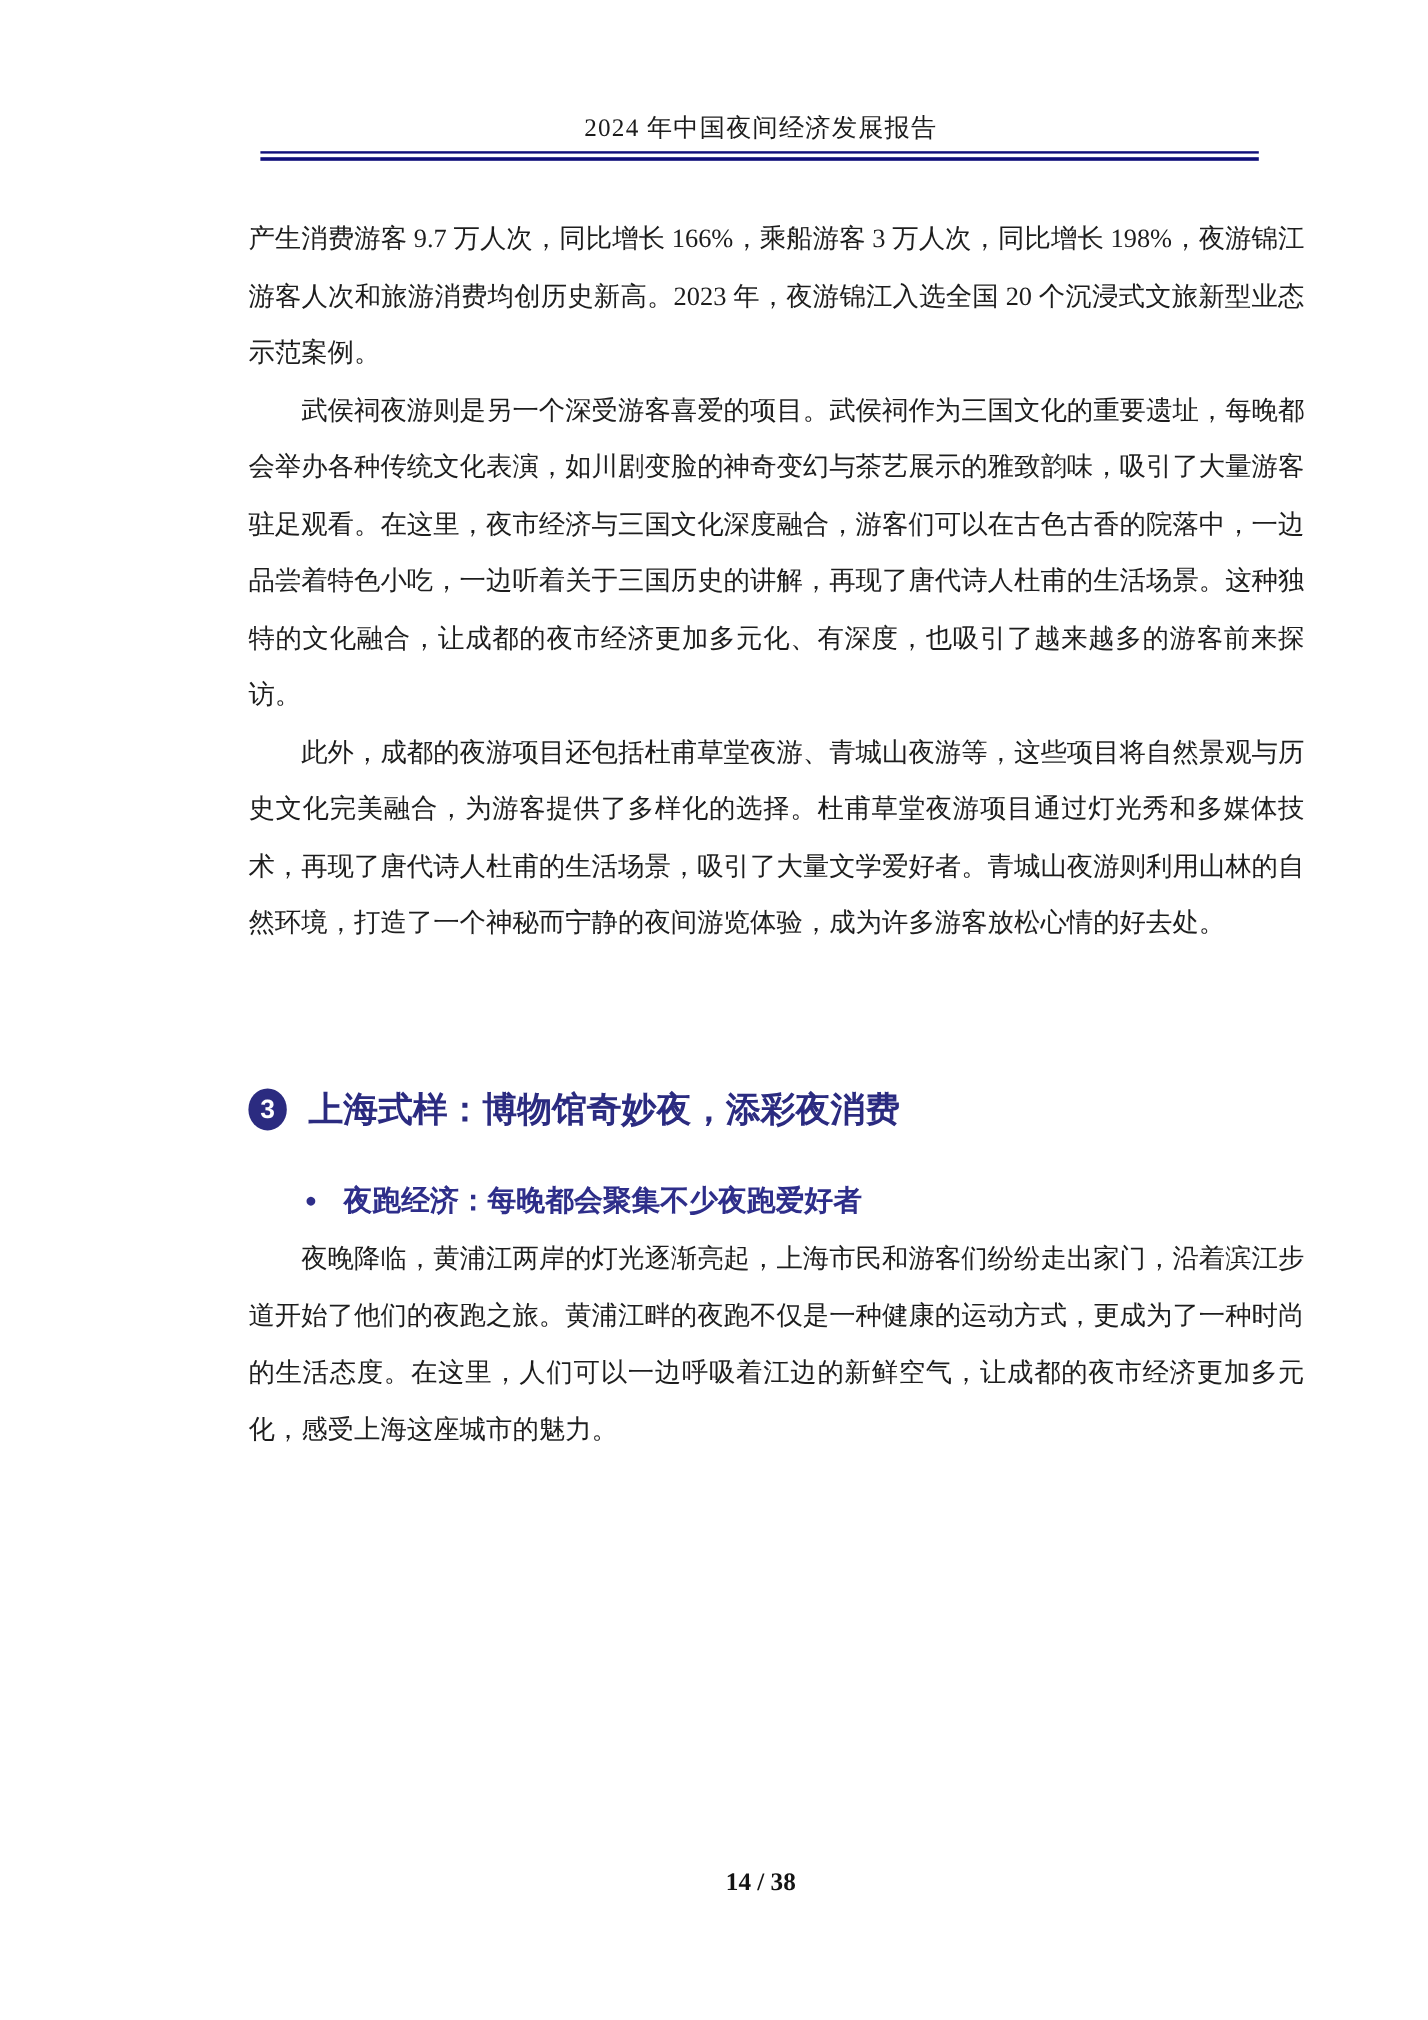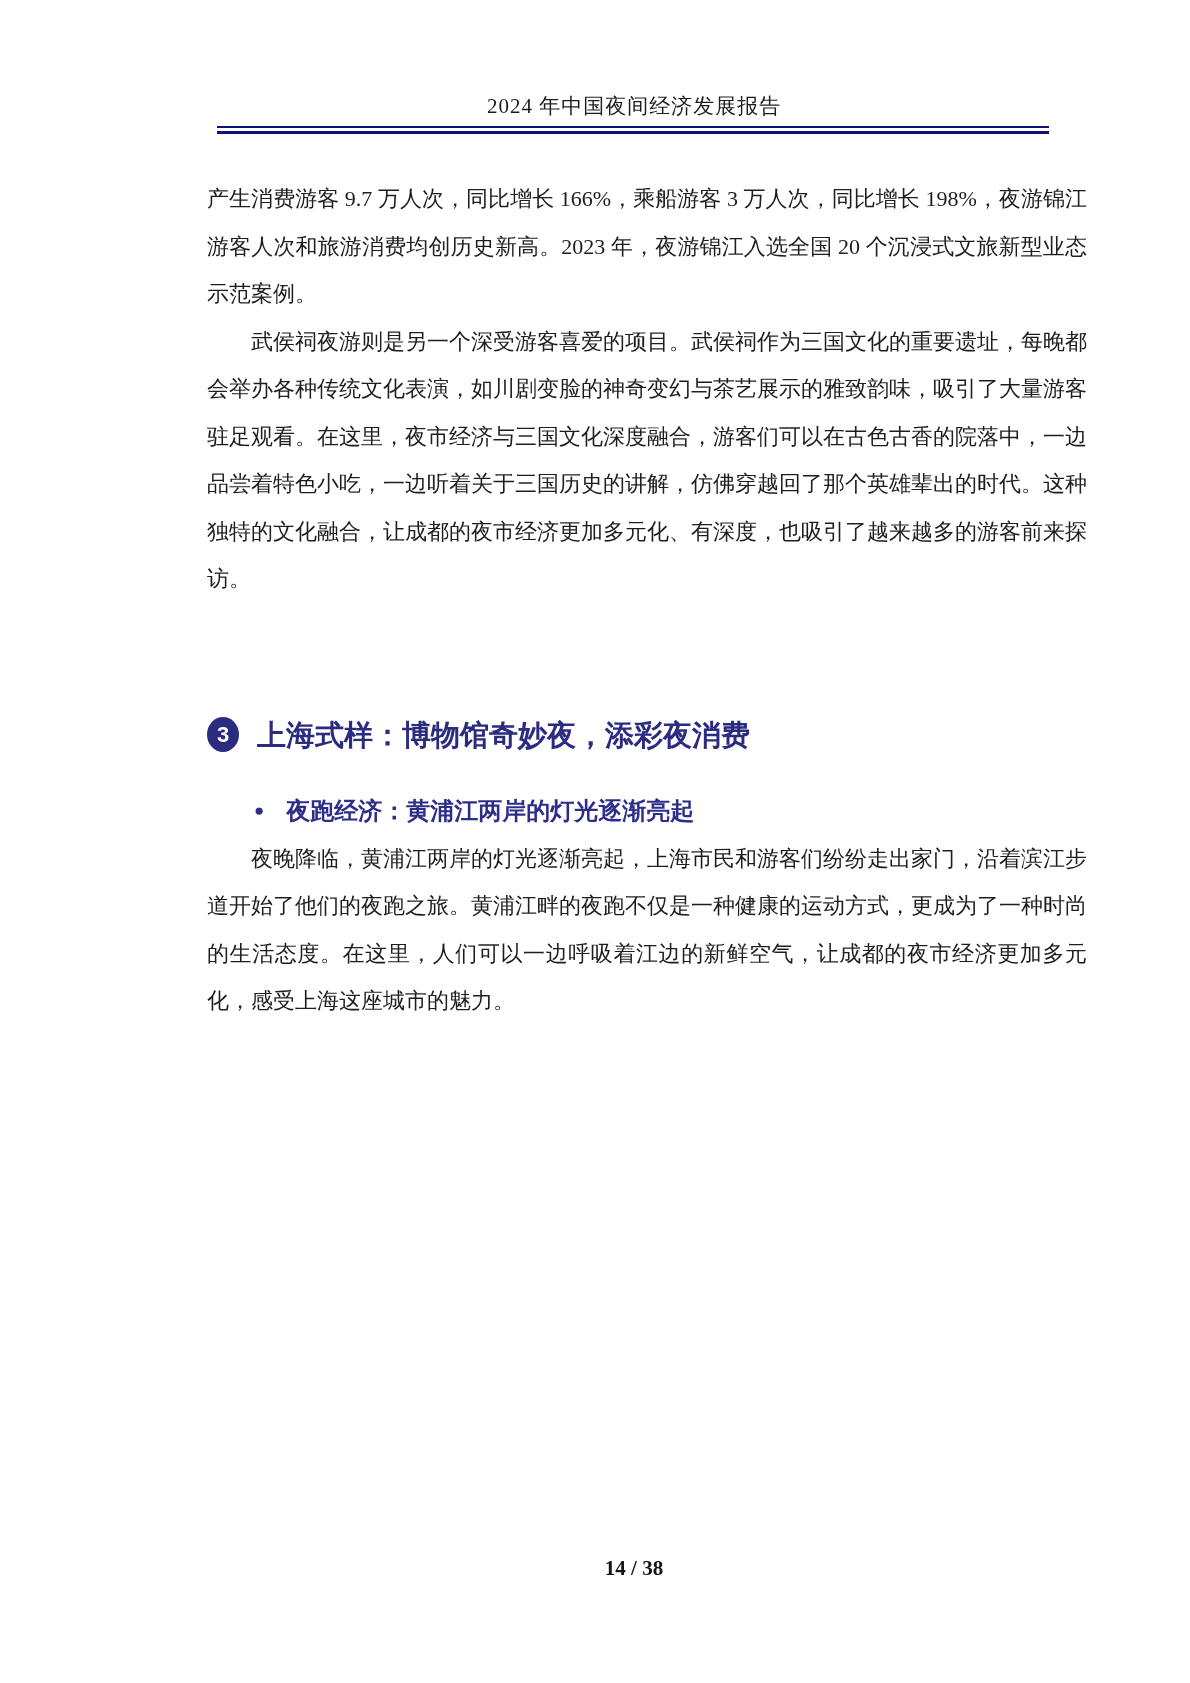--- a/index.html
+++ b/index.html
@@ -122,7 +122,7 @@
 
     <p class="para no-indent">产生消费游客 9.7 万人次，同比增长 166%，乘船游客 3 万人次，同比增长 198%，夜游锦江游客人次和旅游消费均创历史新高。2023 年，夜游锦江入选全国 20 个沉浸式文旅新型业态示范案例。</p>
 
-    <p class="para">武侯祠夜游则是另一个深受游客喜爱的项目。武侯祠作为三国文化的重要遗址，每晚都会举办各种传统文化表演，如川剧变脸的神奇变幻与茶艺展示的雅致韵味，吸引了大量游客驻足观看。在这里，夜市经济与三国文化深度融合，游客们可以在古色古香的院落中，一边品尝着特色小吃，一边听着关于三国历史的讲解，仿佛穿越回了那个英雄辈出的时代。这种独特的文化融合，让成都的夜市经济更加多元化、有深度，也吸引了越来越多的游客前来探访。</p>
+    <p class="para">武侯祠夜游则是另一个深受游客喜爱的项目。武侯祠作为三国文化的重要遗址，每晚都会举办各种传统文化表演，如川剧变脸的神奇变幻与茶艺展示的雅致韵味，吸引了大量游客驻足观看。在这里，夜市经济与三国文化深度融合，游客们可以在古色古香的院落中，一边品尝着特色小吃，一边听着关于三国历史的讲解，再现了唐代诗人杜甫的生活场景。这种独特的文化融合，让成都的夜市经济更加多元化、有深度，也吸引了越来越多的游客前来探访。</p>
 
 
     <h2 class="section-heading">

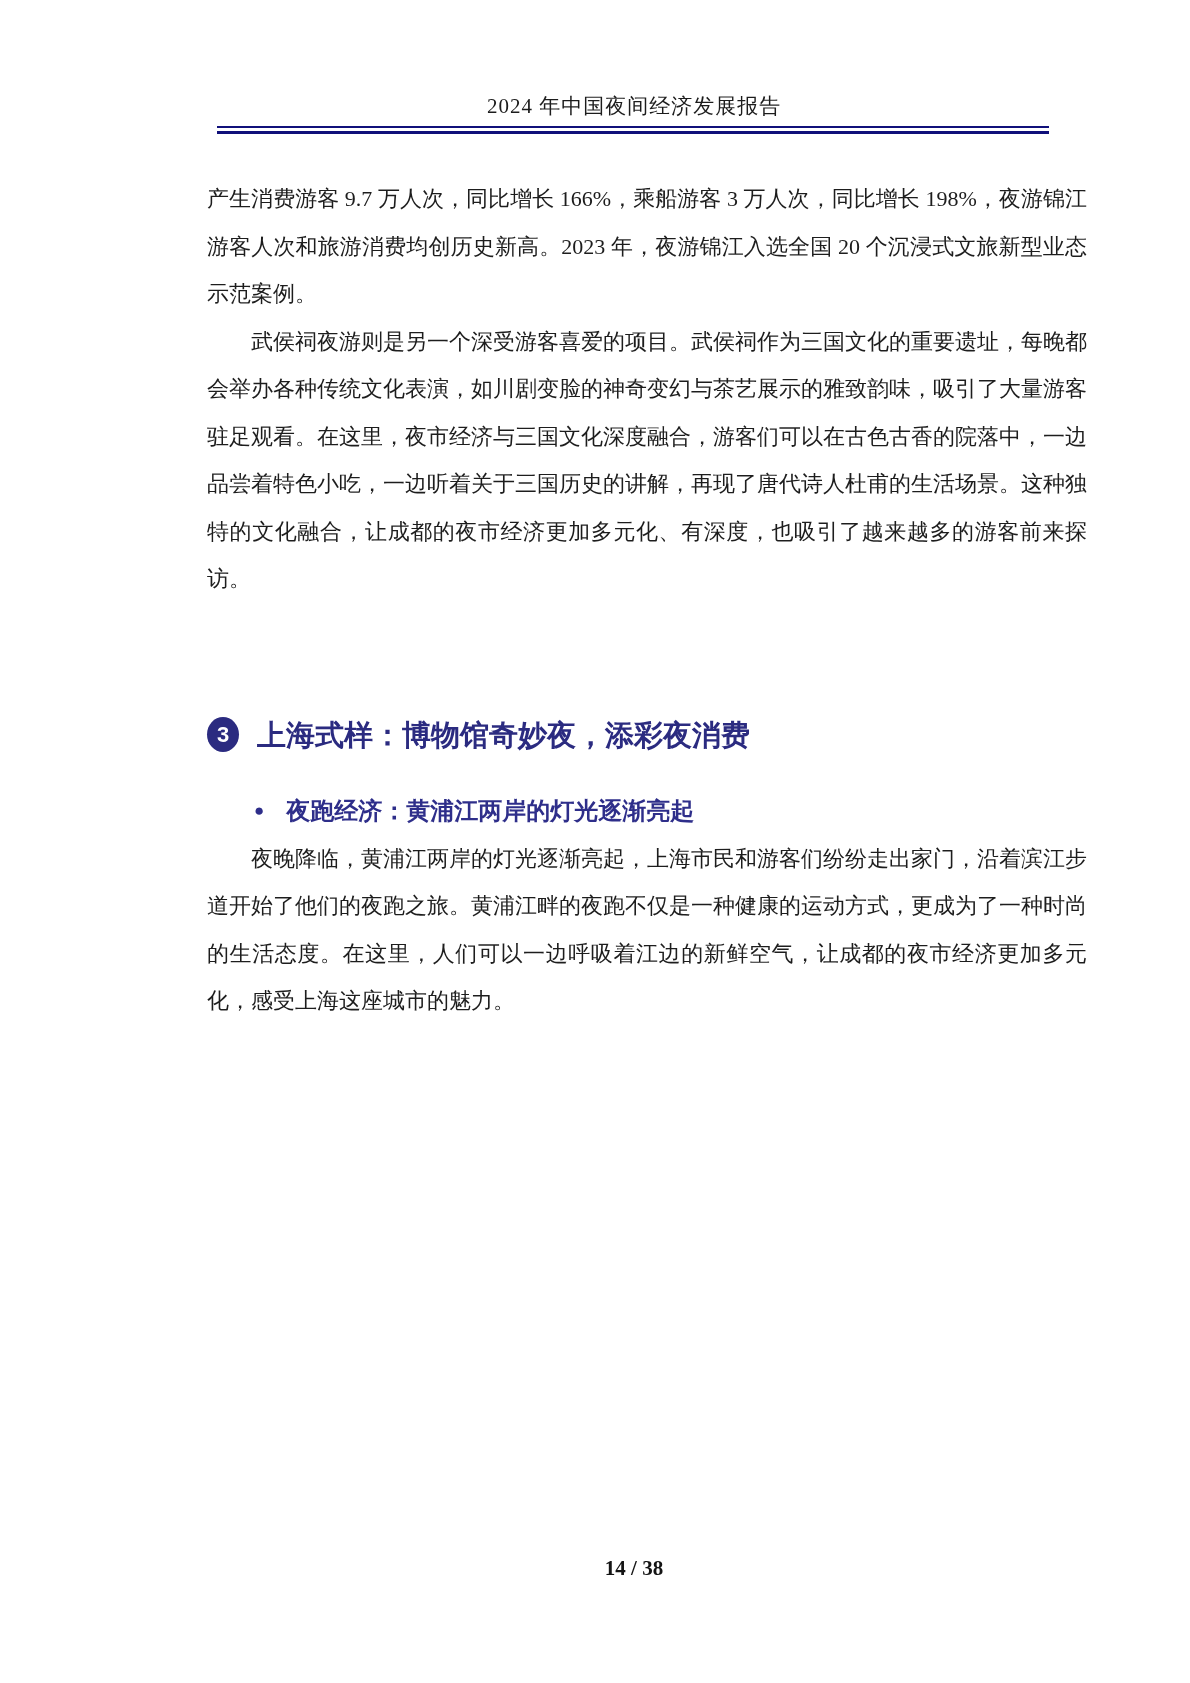--- a/index.html
+++ b/index.html
@@ -124,6 +124,7 @@
 
     <p class="para">武侯祠夜游则是另一个深受游客喜爱的项目。武侯祠作为三国文化的重要遗址，每晚都会举办各种传统文化表演，如川剧变脸的神奇变幻与茶艺展示的雅致韵味，吸引了大量游客驻足观看。在这里，夜市经济与三国文化深度融合，游客们可以在古色古香的院落中，一边品尝着特色小吃，一边听着关于三国历史的讲解，再现了唐代诗人杜甫的生活场景。这种独特的文化融合，让成都的夜市经济更加多元化、有深度，也吸引了越来越多的游客前来探访。</p>
 
+    <p class="para">此外，成都的夜游项目还包括杜甫草堂夜游、青城山夜游等，这些项目将自然景观与历史文化完美融合，为游客提供了多样化的选择。杜甫草堂夜游项目通过灯光秀和多媒体技术，再现了唐代诗人杜甫的生活场景，吸引了大量文学爱好者。青城山夜游则利用山林的自然环境，打造了一个神秘而宁静的夜间游览体验，成为许多游客放松心情的好去处。</p>
 
     <h2 class="section-heading">
       <span class="section-num">3</span>

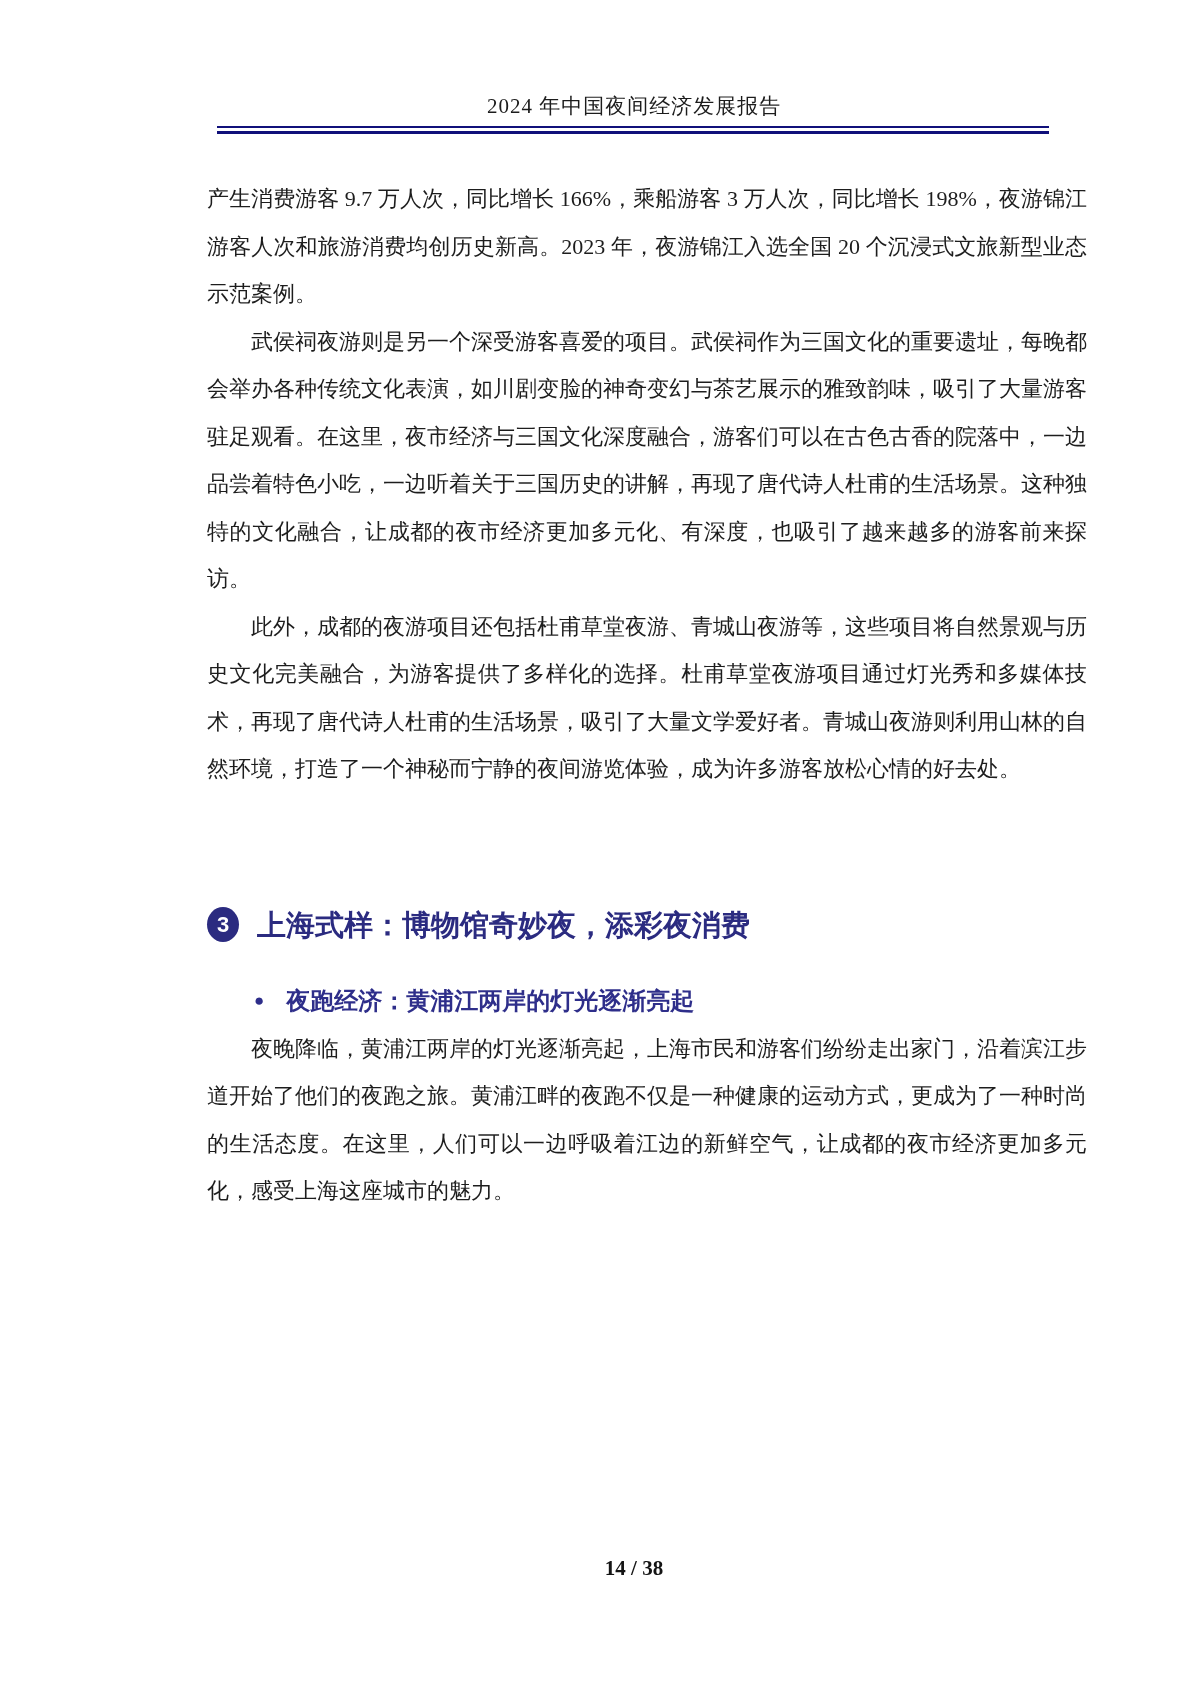--- a/index.html
+++ b/index.html
@@ -133,7 +133,7 @@
 
     <h3 class="sub-heading">
       <span class="bullet">●</span>
-      <span class="sub-title">夜跑经济：黄浦江两岸的灯光逐渐亮起</span>
+      <span class="sub-title">夜跑经济：每晚都会聚集不少夜跑爱好者</span>
     </h3>
 
     <p class="para">夜晚降临，黄浦江两岸的灯光逐渐亮起，上海市民和游客们纷纷走出家门，沿着滨江步道开始了他们的夜跑之旅。黄浦江畔的夜跑不仅是一种健康的运动方式，更成为了一种时尚的生活态度。在这里，人们可以一边呼吸着江边的新鲜空气，让成都的夜市经济更加多元化，感受上海这座城市的魅力。</p>

